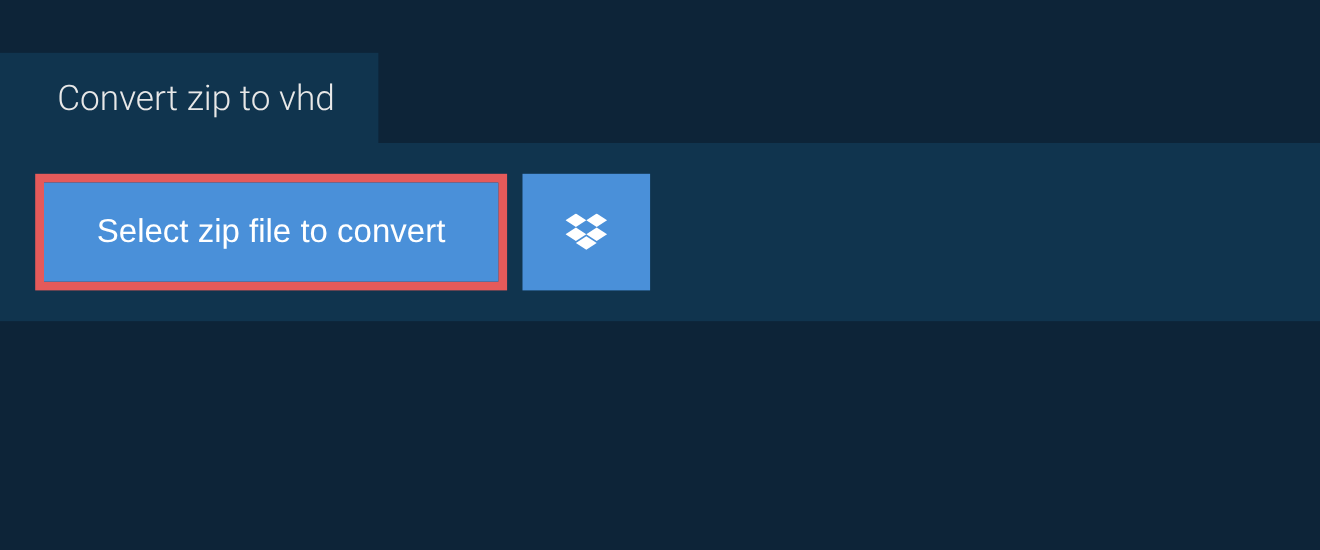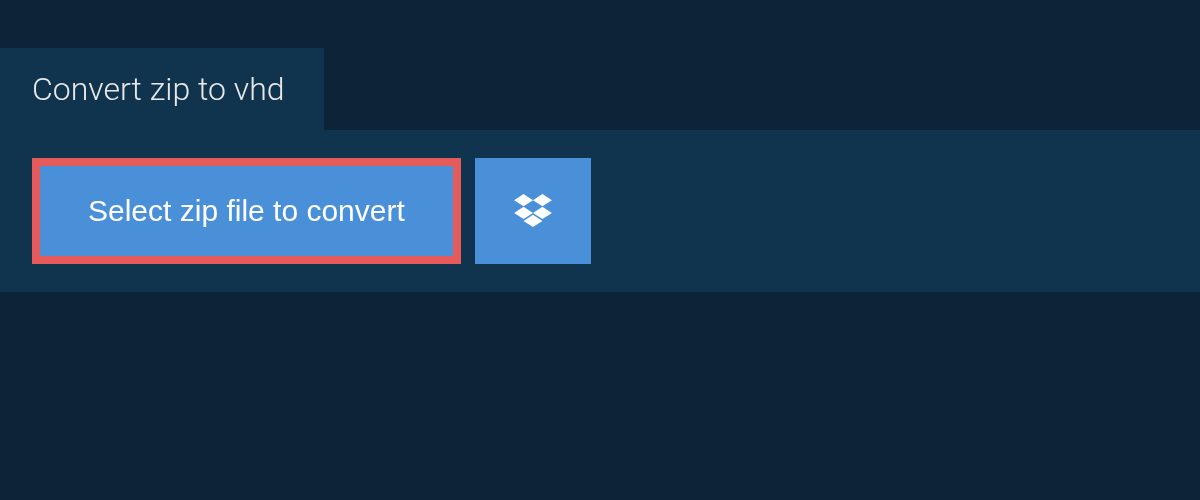--- a/index.html
+++ b/index.html
@@ -24,6 +24,7 @@
       color: #e8e8e8;
       font-size: 32px;
       font-weight: 300;
+      margin-left: 20px;
     }
     .content-panel {
       background: #10344e;

